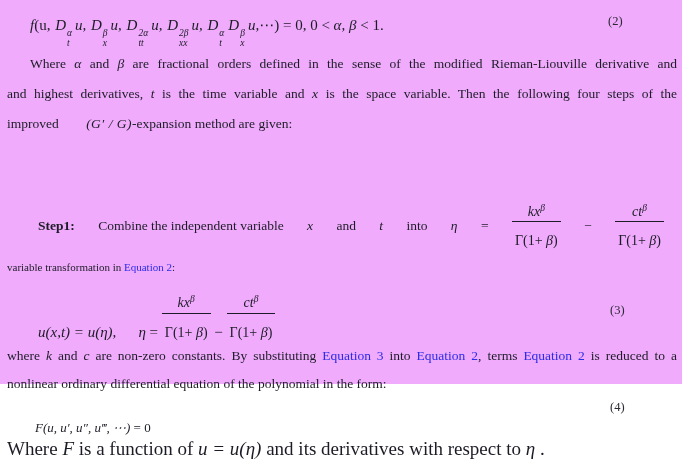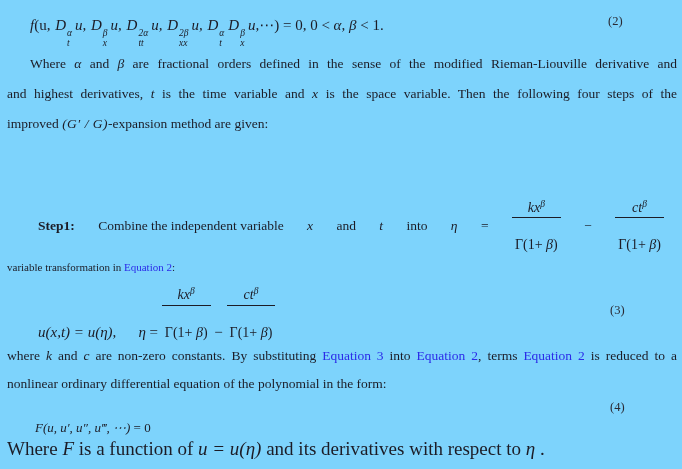--- a/index.html
+++ b/index.html
@@ -7,7 +7,7 @@
     width:682px;height:469px;background:#ffffff;overflow:hidden;
     font-family:"Liberation Serif","DejaVu Serif",serif;color:#1c1c26;
   }
-  .page{position:relative;width:682px;height:469px;background:#7dd3fc;}
+  .page{position:relative;width:682px;height:384px;background:#f0abfc;}
   i{font-style:italic;}
   .b{font-weight:bold;}
   .link{color:#2b2be8;cursor:pointer;}

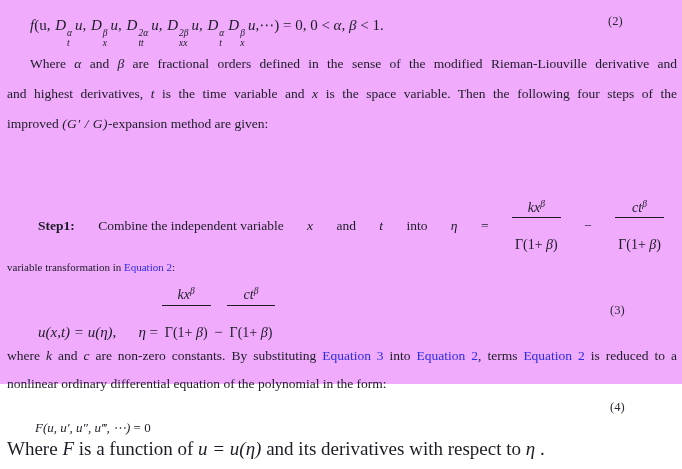--- a/index.html
+++ b/index.html
@@ -41,7 +41,7 @@
   .ss{display:inline-flex;flex-direction:column;align-items:flex-start;vertical-align:-6px;line-height:1;margin-left:1px;margin-right:2px;}
   .ss i{font-size:9.5px;display:block;line-height:1.08;}
   .gap20{display:inline-block;width:22px;}
-  .mspace{letter-spacing:0.5px;}
+  .mspace{letter-spacing:0.5px;margin-left:24px;}
 </style>
 </head>
 <body>

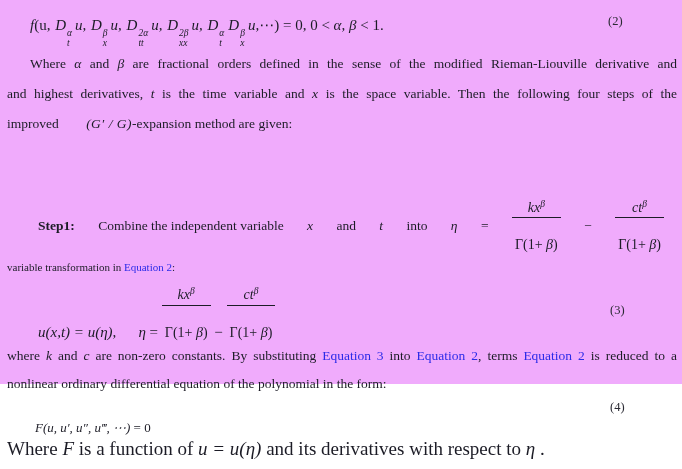--- a/index.html
+++ b/index.html
@@ -35,7 +35,7 @@
   #eq3 > *{white-space:pre;}
   .frac{display:inline-block;text-align:center;vertical-align:middle;font-size:14px;line-height:1.25;}
   .frac .num{display:block;border-bottom:1px solid #1c1c26;padding:0 5px 1px;}
-  .frac .den{display:block;padding:10px 3px 0;margin-top:8px;}
+  .frac .den{display:block;padding:10px 3px 0;}
   .sp{font-size:9.5px;vertical-align:5px;font-style:italic;}
   .dop{display:inline-block;margin:0 1px;}
   .ss{display:inline-flex;flex-direction:column;align-items:flex-start;vertical-align:-6px;line-height:1;margin-left:1px;margin-right:2px;}

